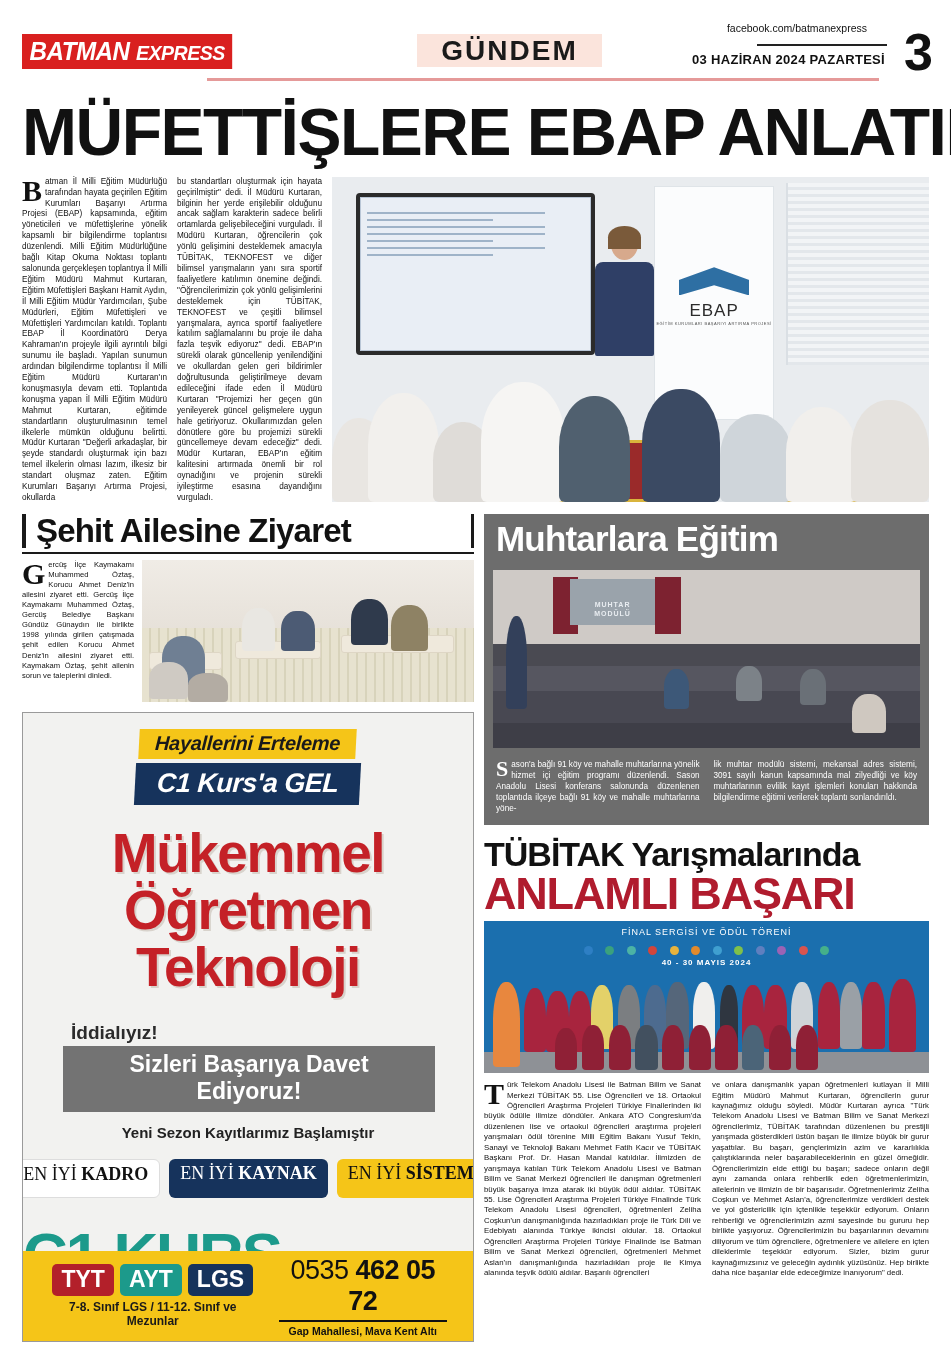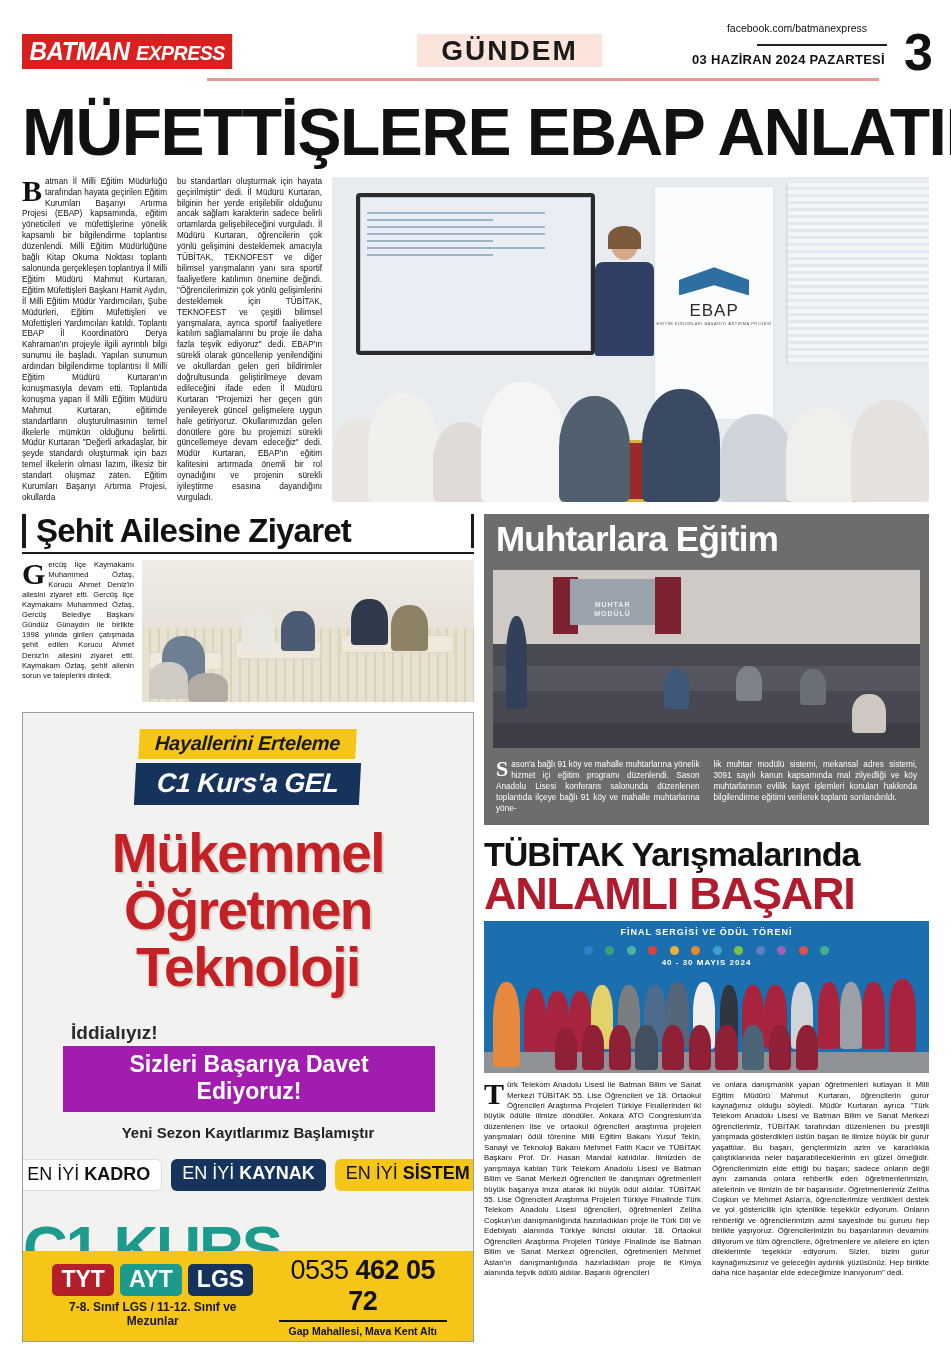--- a/index.html
+++ b/index.html
@@ -244,7 +244,7 @@
   .seatrow { position:absolute; left:0; right:0; background:#4a4a52; }
 
   .expo-bg { position:absolute; inset:0; background:#1b6fae; }
-  .expo-title { position:absolute; left:0; right:0; top:4%; text-align:center; color:#fff; font-size:9px; font-weight:bold; letter-spacing:1px;}
+  .expo-title { position:absolute; left:0; right:0; top:4%; text-align:center; color:#fff; font-size:9px; font-weight:normal; letter-spacing:1px;}
   .expo-date { position:absolute; left:0; right:0; top:24%; text-align:center; color:#fff; font-size:8px; font-weight:bold; letter-spacing:1px;}
   .expo-floor { position:absolute; left:0; right:0; bottom:0; height:14%; background:#8e9196; }
   .icon-dot { width:9px; height:9px; border-radius:50%; display:inline-block; margin:0 4px; }

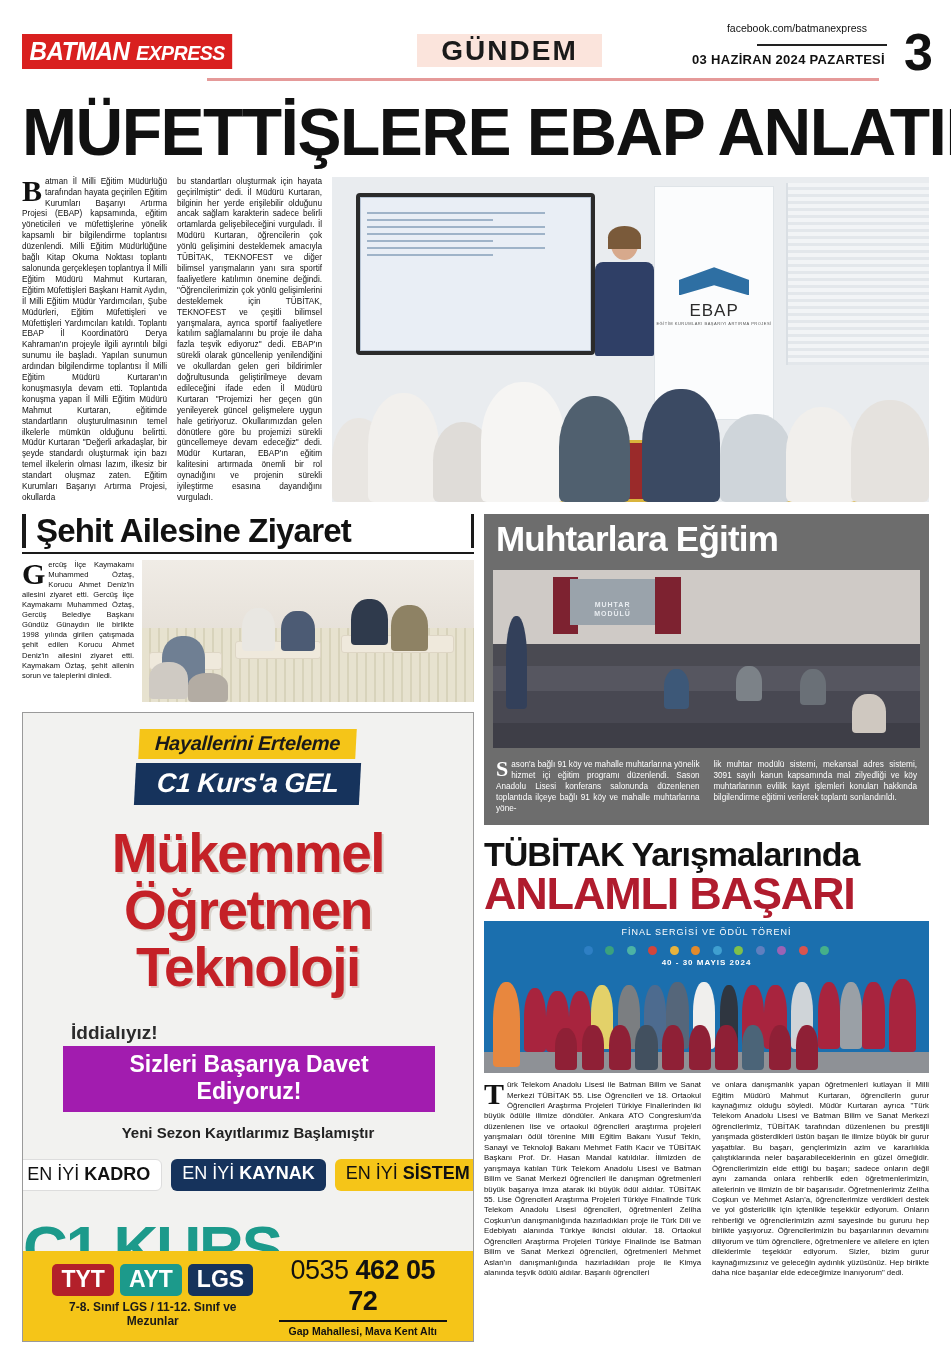--- a/index.html
+++ b/index.html
@@ -194,7 +194,7 @@
     margin:26px 0 0 48px; font-size:19px; font-weight:bold; color:#2b2b2b; text-align:left;
   }
   .ad-davet {
-    margin:2px 38px 0 40px; background:#a21caf; color:#fff;
+    margin:2px 38px 0 40px; background:#737373; color:#fff;
     font-size:23px; font-weight:bold; padding:5px 12px 7px 12px; text-align:center;
   }
   .ad-sezon { text-align:center; font-size:15px; font-weight:bold; margin-top:12px; color:#222; }

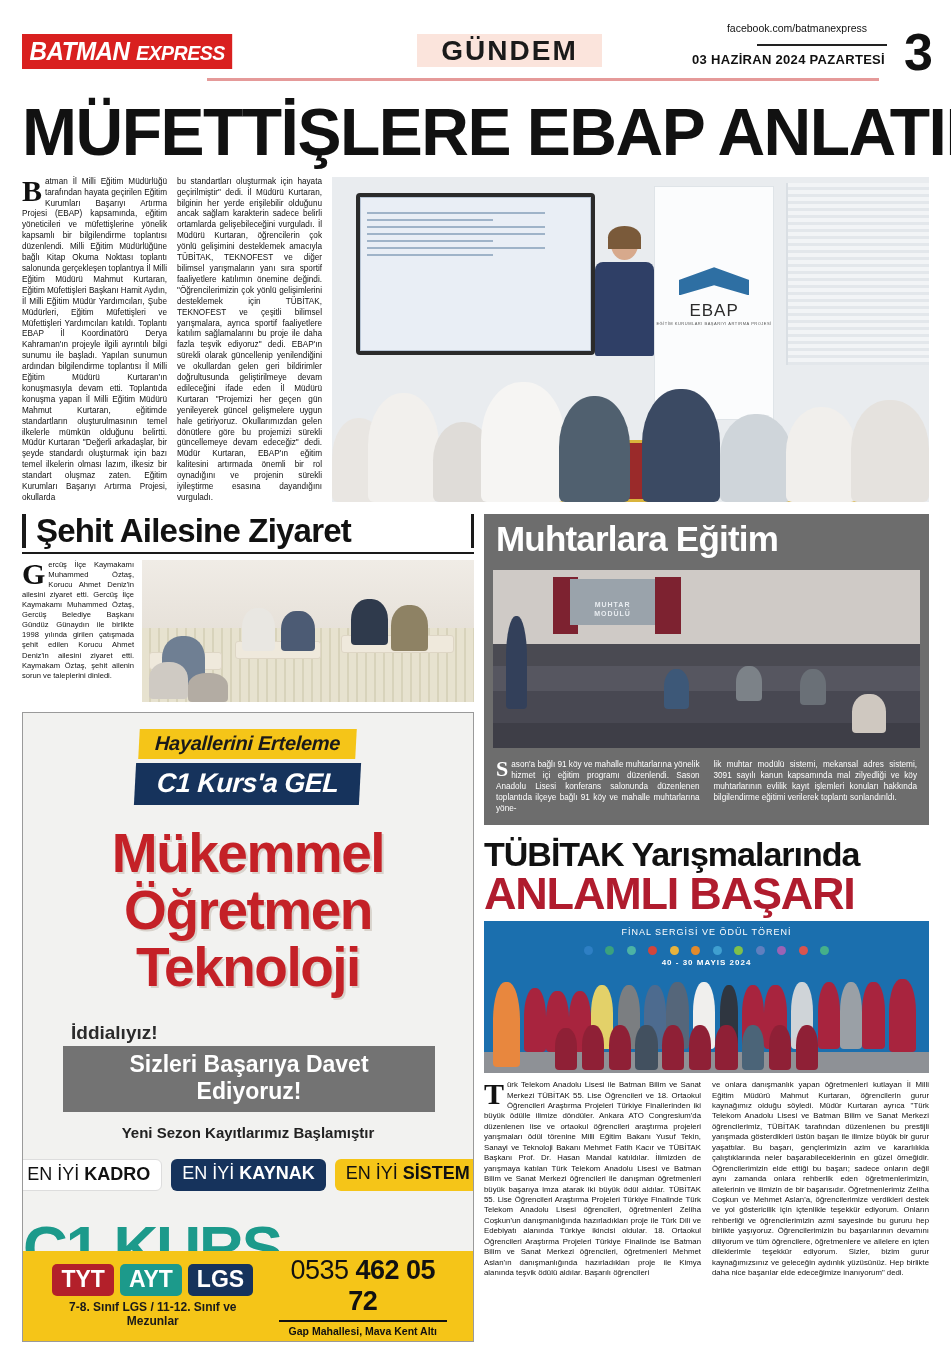--- a/index.html
+++ b/index.html
@@ -200,8 +200,9 @@
   .ad-sezon { text-align:center; font-size:15px; font-weight:bold; margin-top:12px; color:#222; }
   .ad-chips { display:flex; justify-content:center; gap:9px; margin-top:18px; }
   .chip {
-    font-size:18px; font-weight:bold; padding:4px 11px 5px 11px; border-radius:6px;
+    font-size:18px; font-weight:bold; padding:4px 11px 12px 11px; border-radius:6px;
     white-space:nowrap;
+    font-family:Liberation Serif, serif;
   }
   .chip .light { font-weight:normal; }
   .chip.white { background:#fff; color:#111; border:1px solid #ddd; }

